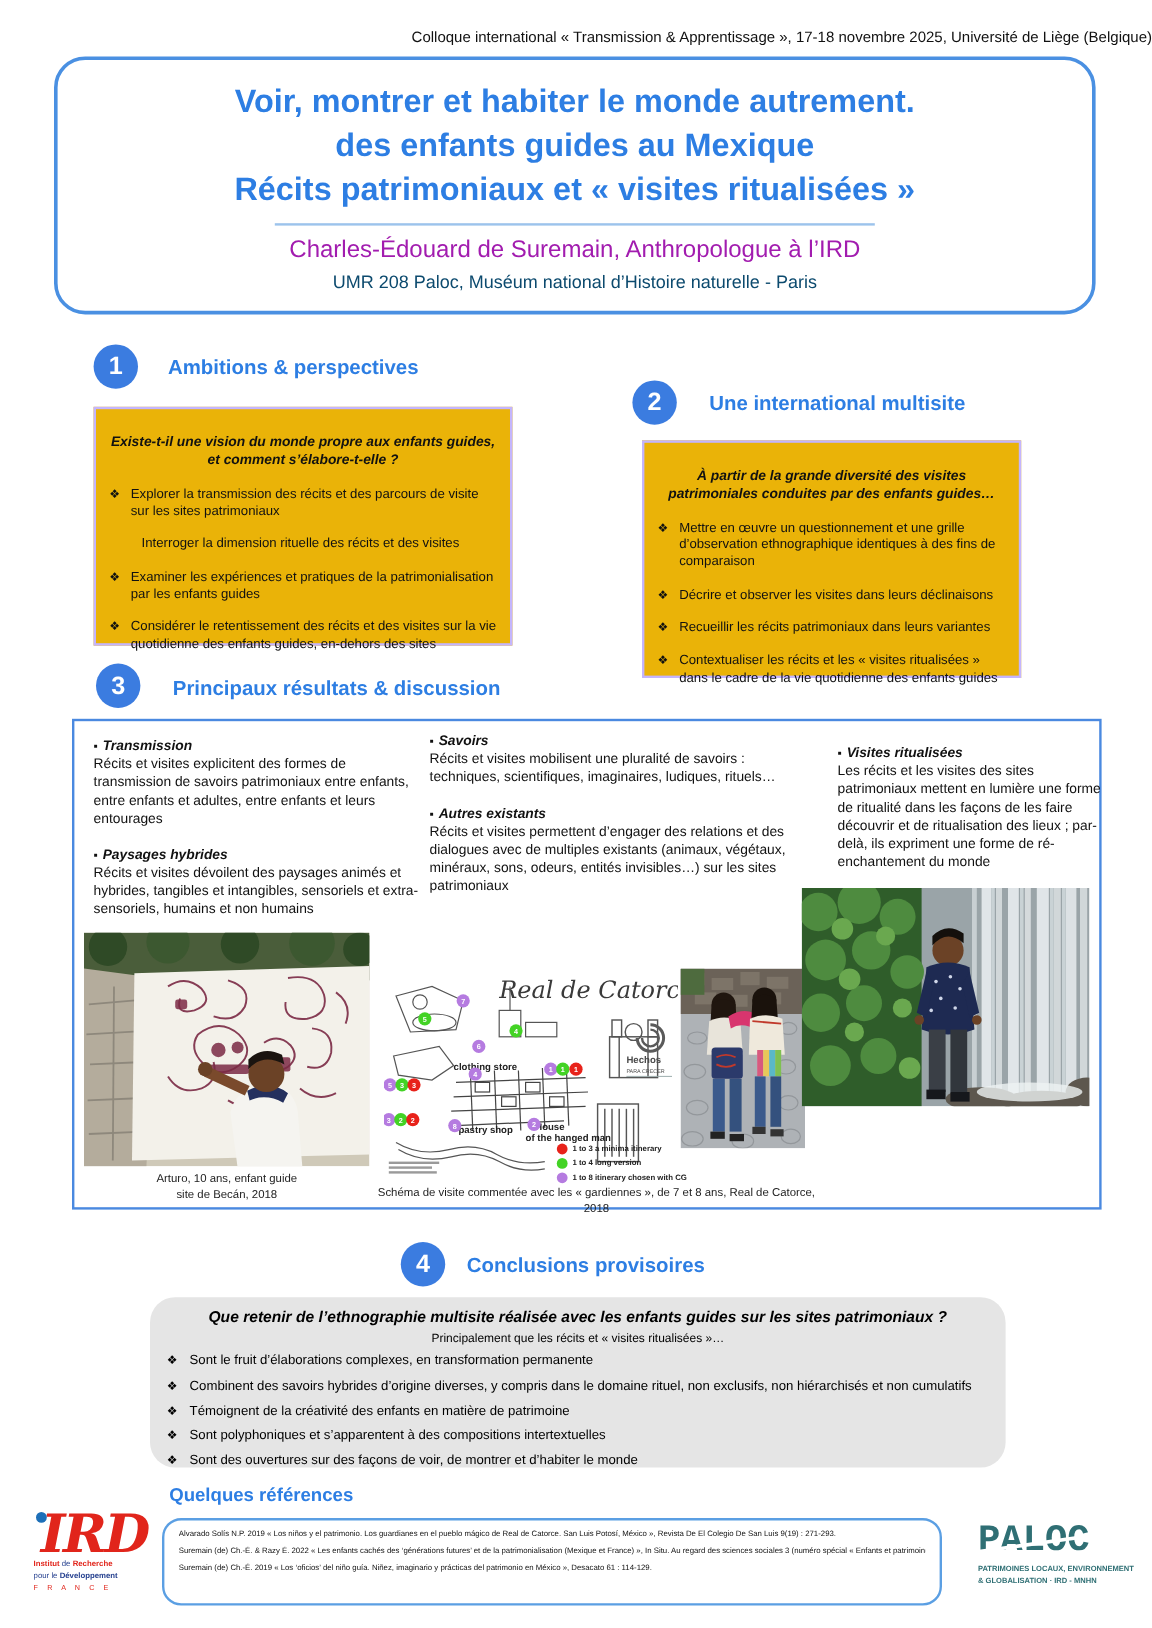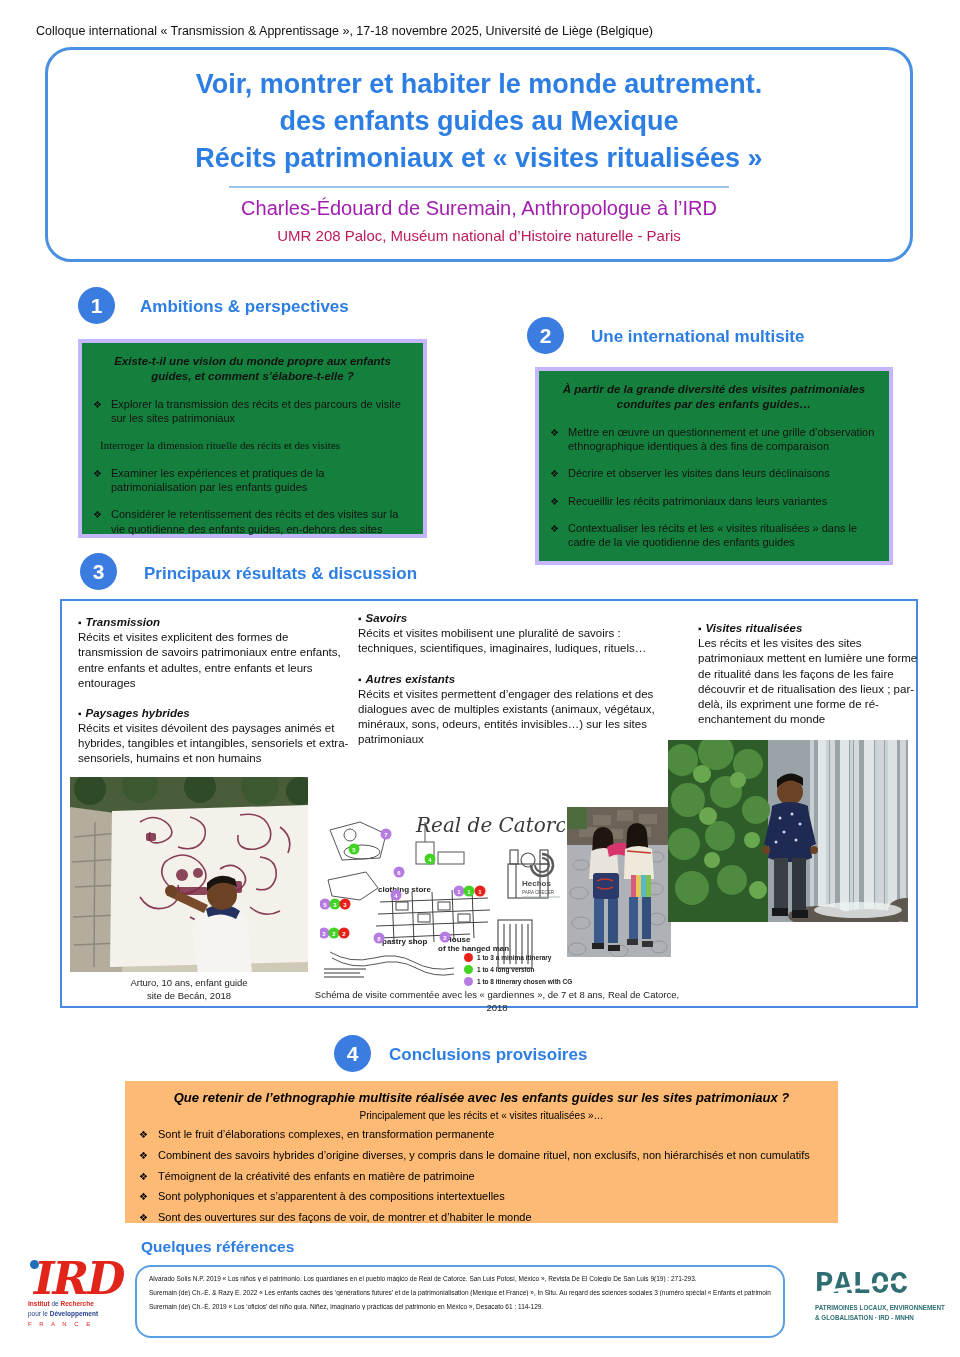--- a/index.html
+++ b/index.html
@@ -6,7 +6,7 @@
   body { background:#e8e8e8; font-family:"Liberation Sans", sans-serif; }
   .poster { position:relative; width:960px; height:1357px; background:#ffffff; margin:0 auto; overflow:hidden; }
 
-  .conf { position:absolute; top:24px; left:0; width:100%; text-align:left; font-size:12.5px; color:#111;padding-left:36px; }
+  .conf { position:absolute; top:24px; left:0; width:100%; text-align:right; font-size:12.5px; color:#111; }
 
   .title-box { position:absolute; left:45px; top:47px; width:868px; height:215px; border:3px solid #4a90e2; border-radius:26px; text-align:center; background:#fff; }
   .title-line { color:#2d7ee3; font-weight:bold; font-size:27px; line-height:37px; }

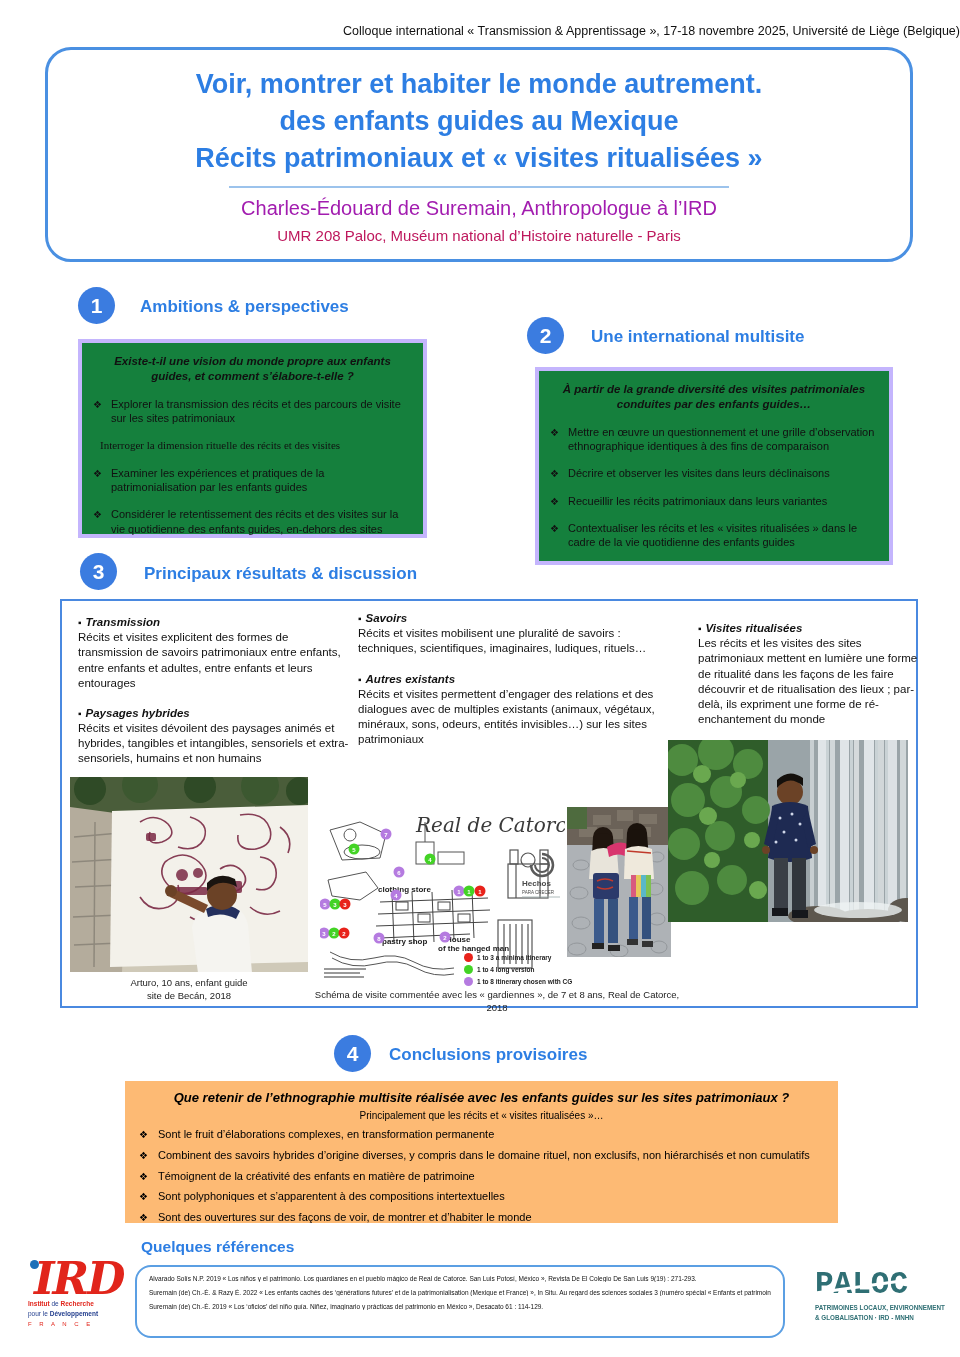--- a/index.html
+++ b/index.html
@@ -13,7 +13,7 @@
   .title-box .title-line:first-child { margin-top:16px; }
   .title-divider { width:500px; height:2px; background:#9cc3ec; margin:9px auto 9px; }
   .author-line { font-size:20px; color:#a21caf; }
-  .affil-line { font-size:15px; color:#be185d; margin-top:7px; }
+  .affil-line { font-size:15px; color:#0c4a6e; margin-top:7px; }
 
   .sec-circle { position:absolute; width:37px; height:37px; border-radius:50%; background:#3b7ce0; color:#fff; font-weight:bold; font-size:21px; display:flex; align-items:center; justify-content:center; }
   .sec-heading { position:absolute; color:#2d7ee3; font-weight:bold; font-size:17px; }

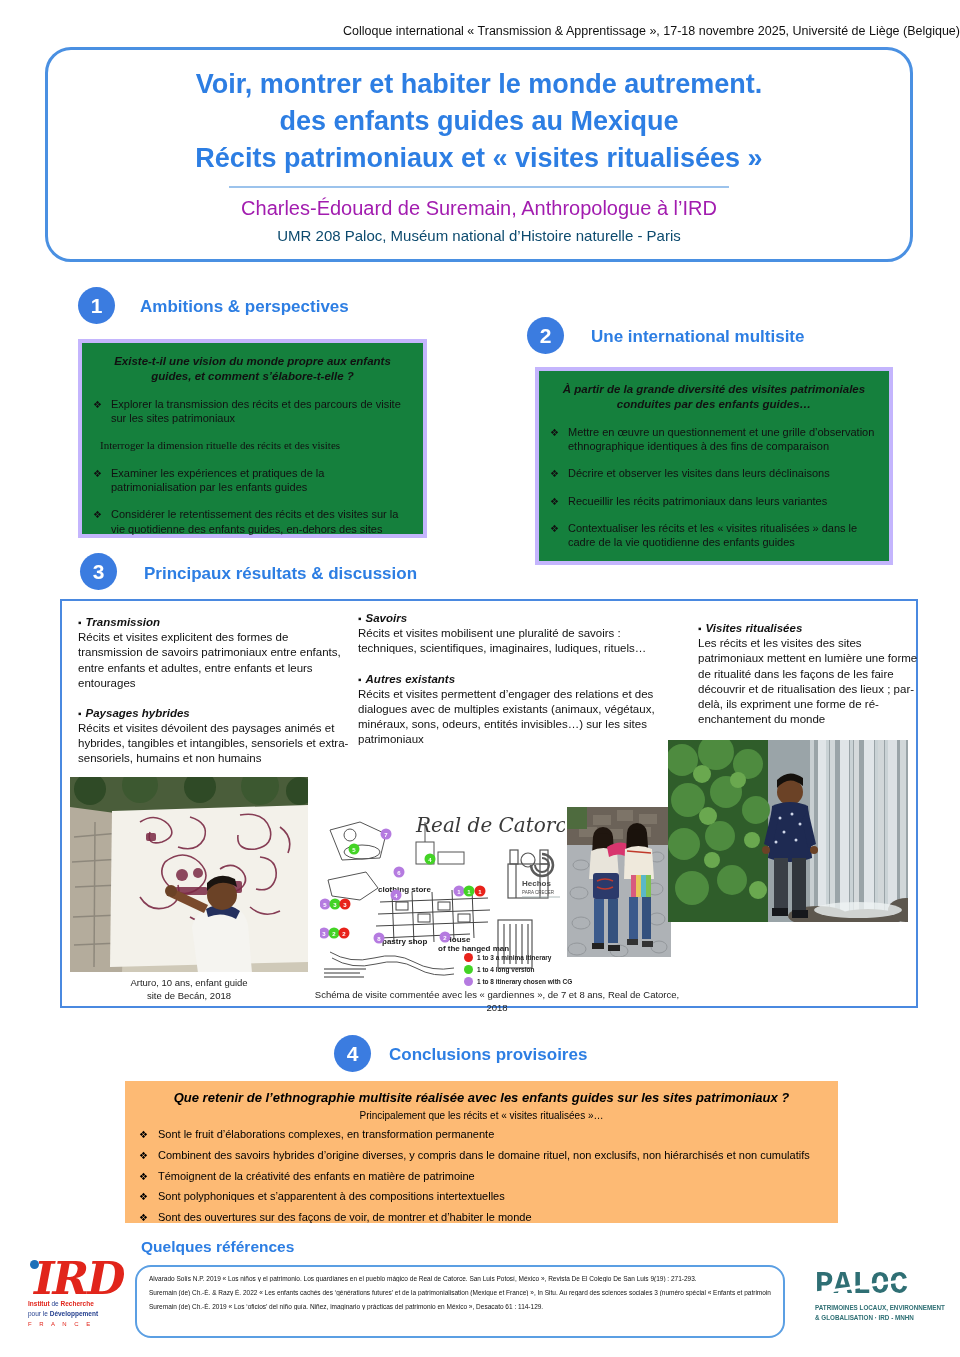--- a/index.html
+++ b/index.html
@@ -18,7 +18,7 @@
   .sec-circle { position:absolute; width:37px; height:37px; border-radius:50%; background:#3b7ce0; color:#fff; font-weight:bold; font-size:21px; display:flex; align-items:center; justify-content:center; }
   .sec-heading { position:absolute; color:#2d7ee3; font-weight:bold; font-size:17px; }
 
-  .frame-box { position:absolute; border:4px solid #c4b5fd; background:#15803d; padding:11px 11px; font-size:11px; color:#111; }
+  .frame-box { position:absolute; border:2px solid #c4b5fd; background:#eab308; padding:21px 11px; font-size:11px; color:#111; }
   .q { font-weight:bold; font-style:italic; text-align:center; font-size:11.5px; line-height:1.3; }
   .brow { display:flex; gap:9px; margin-top:13px; line-height:1.3; }
   .brow .bullet-glyph { font-size:10px; flex:0 0 auto; padding-top:1px; }

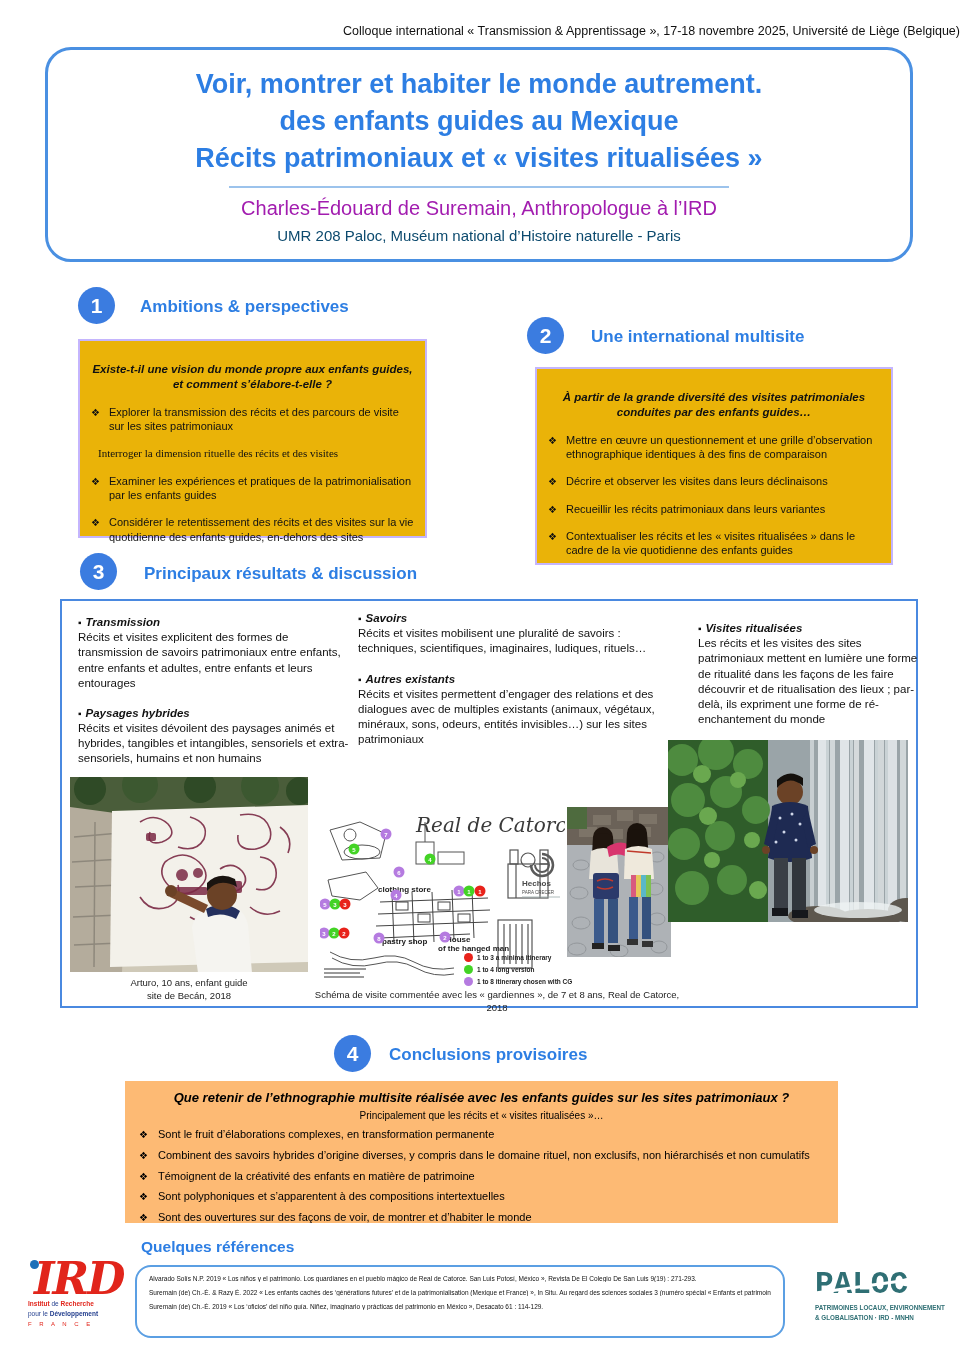--- a/index.html
+++ b/index.html
@@ -100,7 +100,7 @@
   <div class="sec-circle" style="left:527px; top:317px;">2</div>
   <div class="sec-heading" style="left:591px; top:327px;">Une international multisite</div>
 
-  <div class="frame-box" style="left:535px; top:367px; width:358px; height:198px;">
+  <div class="frame-box" style="left:535px; top:367px; width:316px; height:198px;">
     <div class="q">À partir de la grande diversité des visites patrimoniales conduites par des enfants guides…</div>
     <div class="brow">
       <span class="bullet-glyph">❖</span>

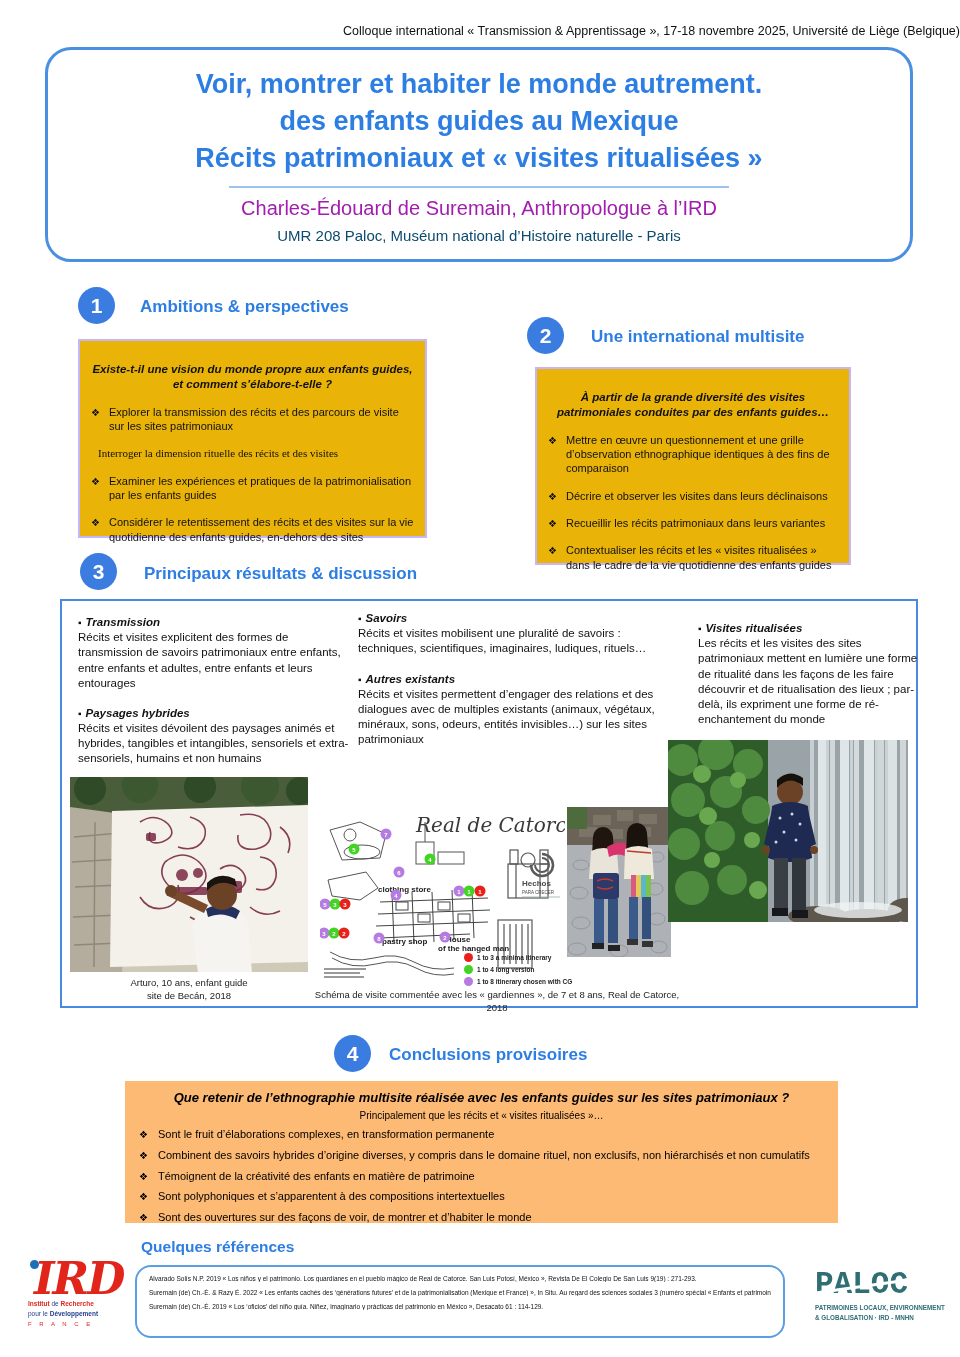--- a/index.html
+++ b/index.html
@@ -22,7 +22,7 @@
   .q { font-weight:bold; font-style:italic; text-align:center; font-size:11.5px; line-height:1.3; }
   .brow { display:flex; gap:9px; margin-top:13px; line-height:1.3; }
   .brow .bullet-glyph { font-size:10px; flex:0 0 auto; padding-top:1px; }
-  .note-row { margin:13px 0 0 7px; line-height:1.3;font-family:Liberation Serif, serif; }
+  .note-row { margin:13px 0 0 27px; line-height:1.3; }
 
   .results-box { position:absolute; left:60px; top:599px; width:858px; height:409px; border:2px solid #4a89e0; background:#fff; }
   .col { position:absolute; font-size:11.5px; line-height:1.32; color:#111; }

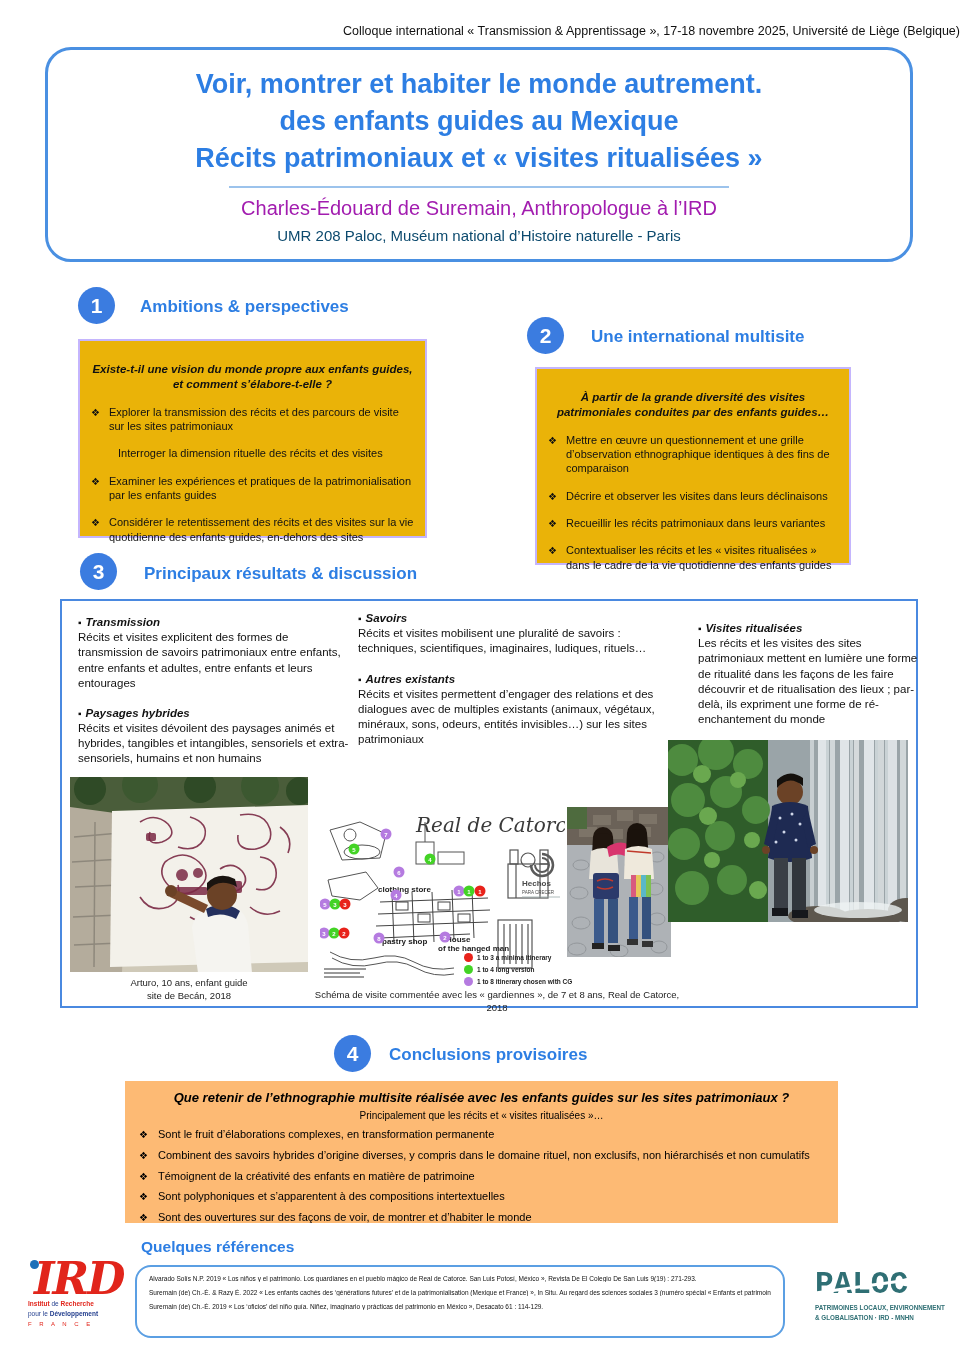--- a/index.html
+++ b/index.html
@@ -39,7 +39,7 @@
   .lg-red { background:#e8221a; } .lg-green { background:#43d325; } .lg-purple { background:#b57be0; }
   .lg-label { font-size:6.5px; font-weight:bold; color:#222; }
 
-  .concl-box { position:absolute; left:125px; top:1081px; width:713px; height:142px; background:#fdba74; padding:9px 14px; }
+  .concl-box { position:absolute; left:125px; top:1081px; width:713px; height:142px; background:#e5e5e5; padding:9px 14px;border-radius:21px; }
   .concl-q { font-weight:bold; font-style:italic; font-size:13px; text-align:center; }
   .concl-sub { font-size:10px; text-align:center; margin-top:5px; }
   .concl-row { display:flex; gap:10px; margin-top:7px; font-size:11px; line-height:1.25; }

